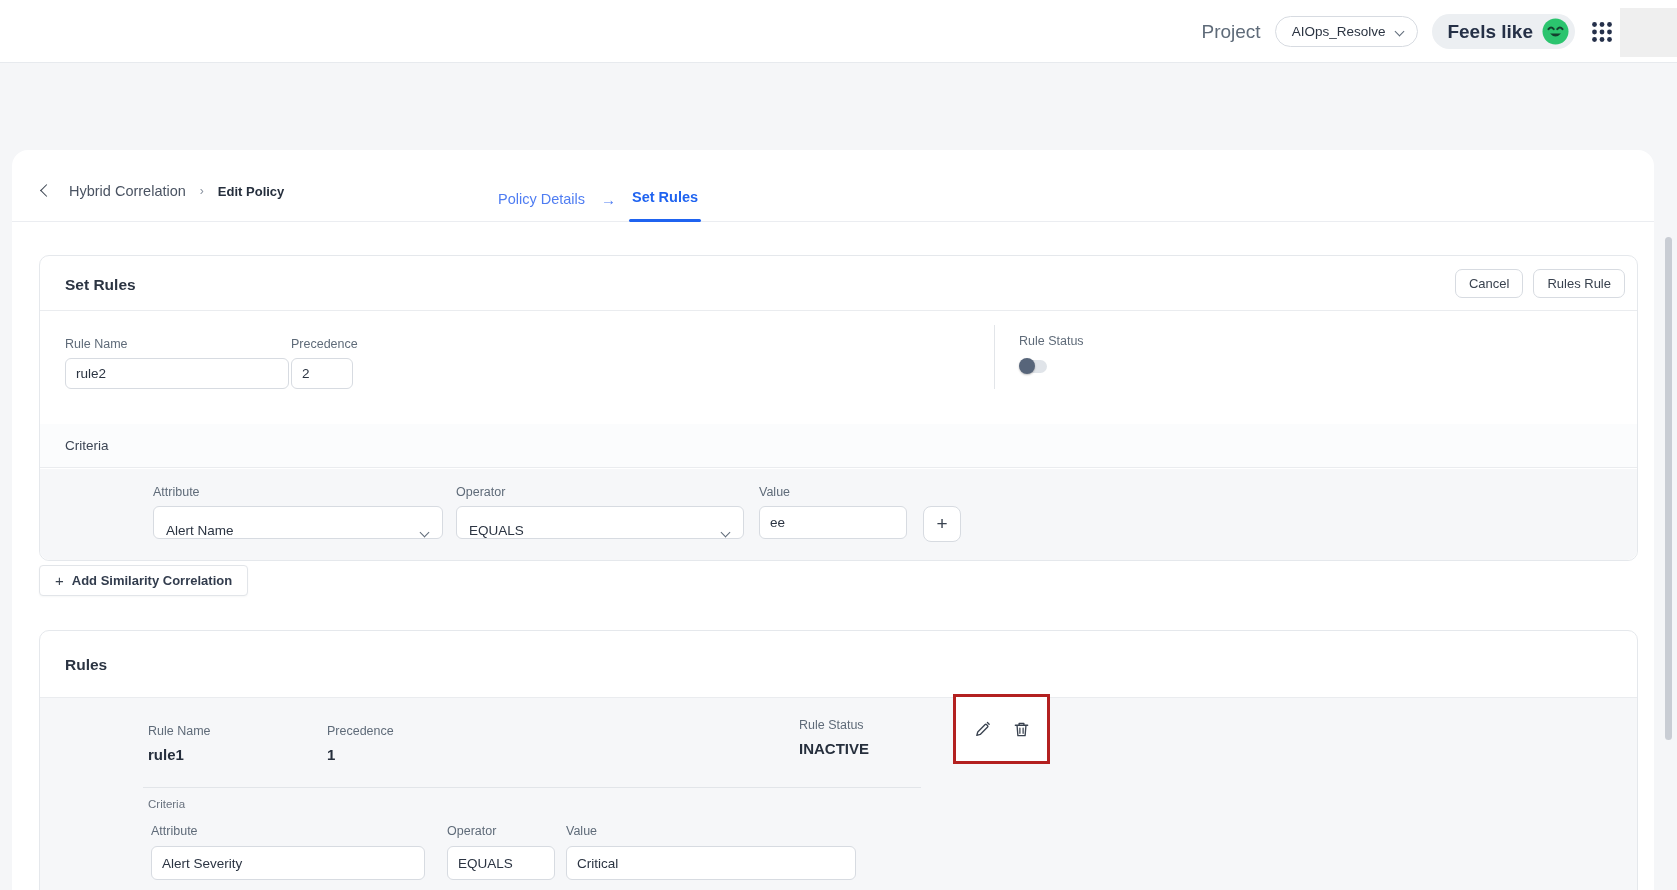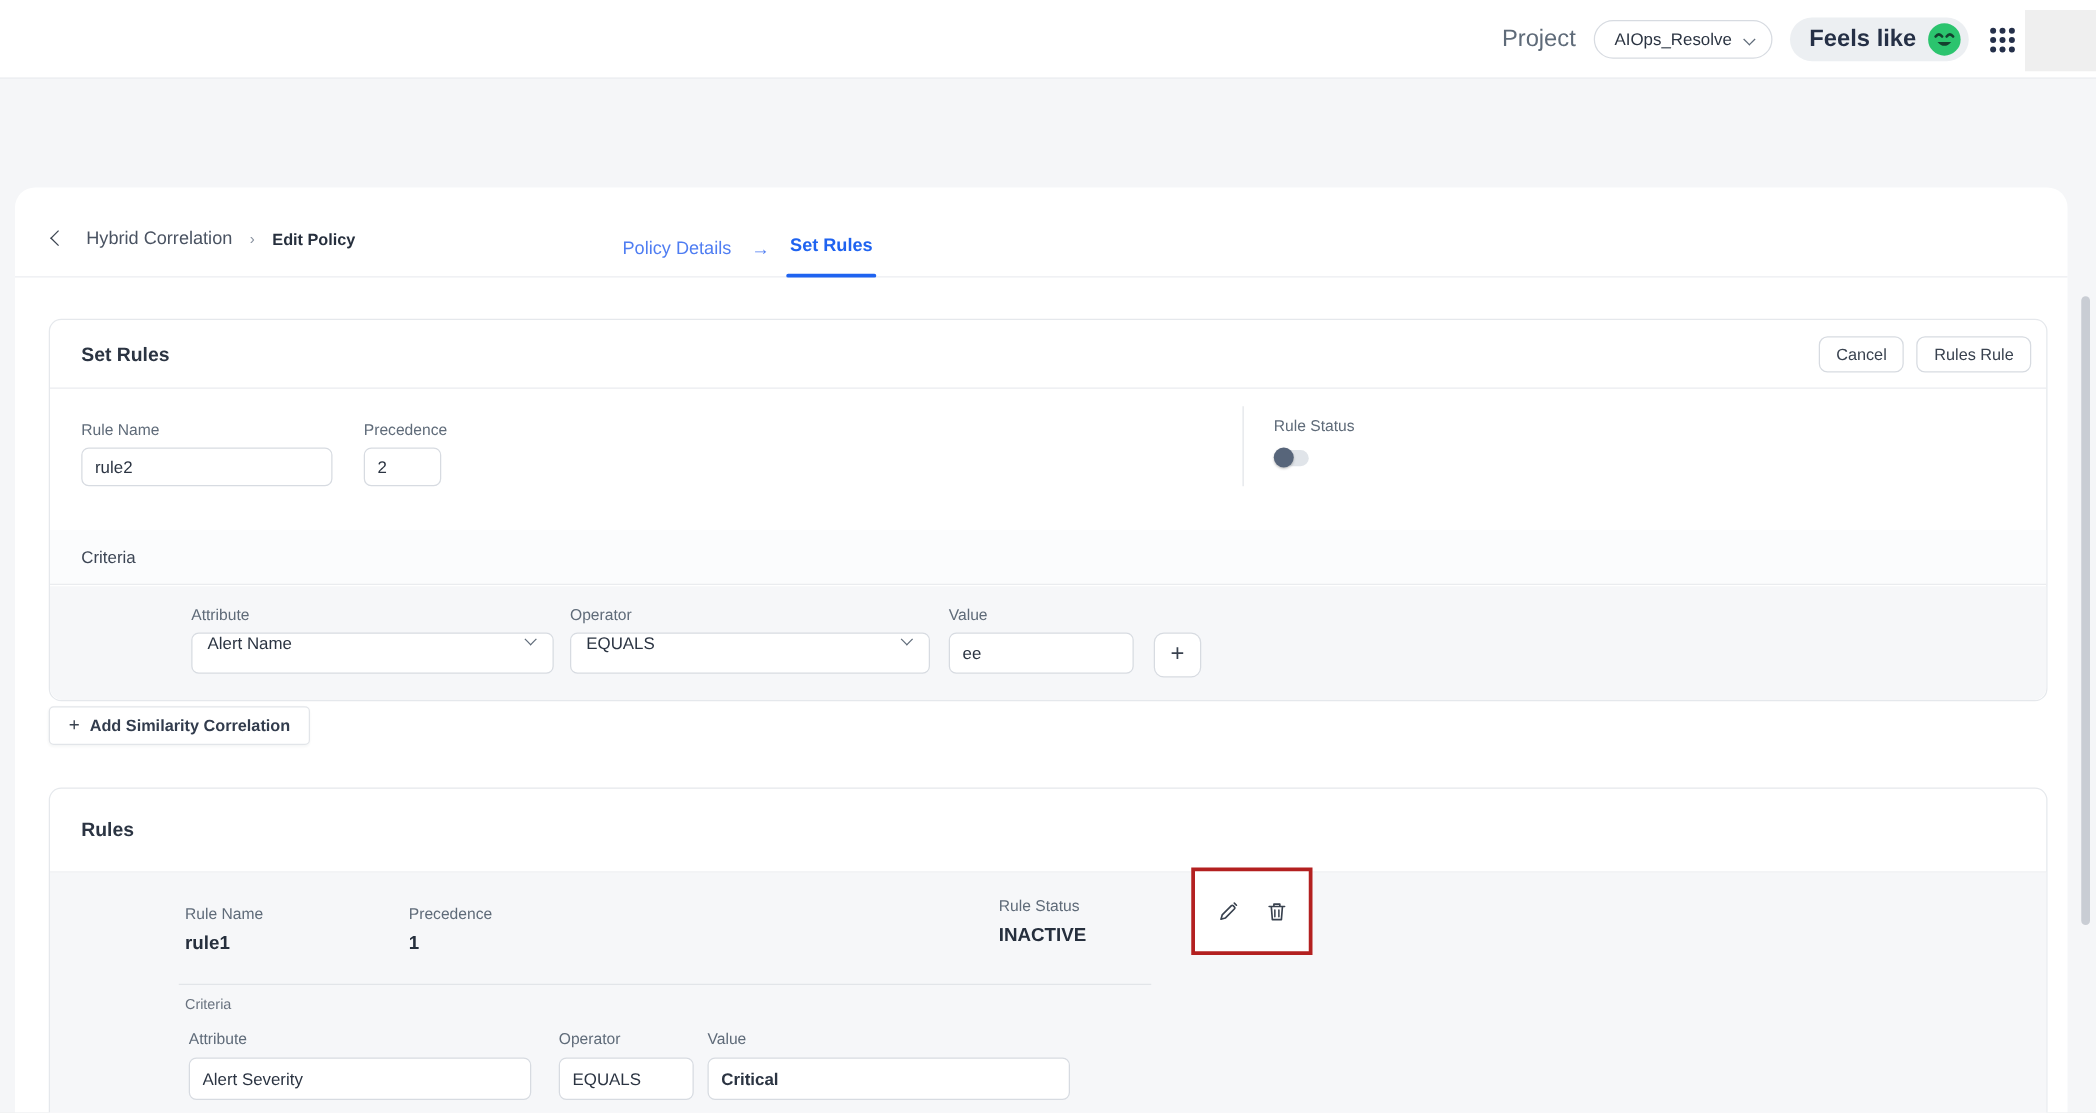--- a/index.html
+++ b/index.html
@@ -95,7 +95,7 @@
   .fg { position:absolute; }
   .fg .field-label { display:block; margin-bottom:7px; }
   .fg-rule-name { left:25px; top:26px; }
-  .fg-rule-name .text-input { width:201px; }
+  .fg-rule-name .text-input { width:224px; }
   .fg-precedence { left:251px; top:26px; }
   .fg-precedence .text-input { width:62px; }
   .v-divider { position:absolute; left:954px; top:14px; height:64px; width:1px; background:#e2e5e9; }

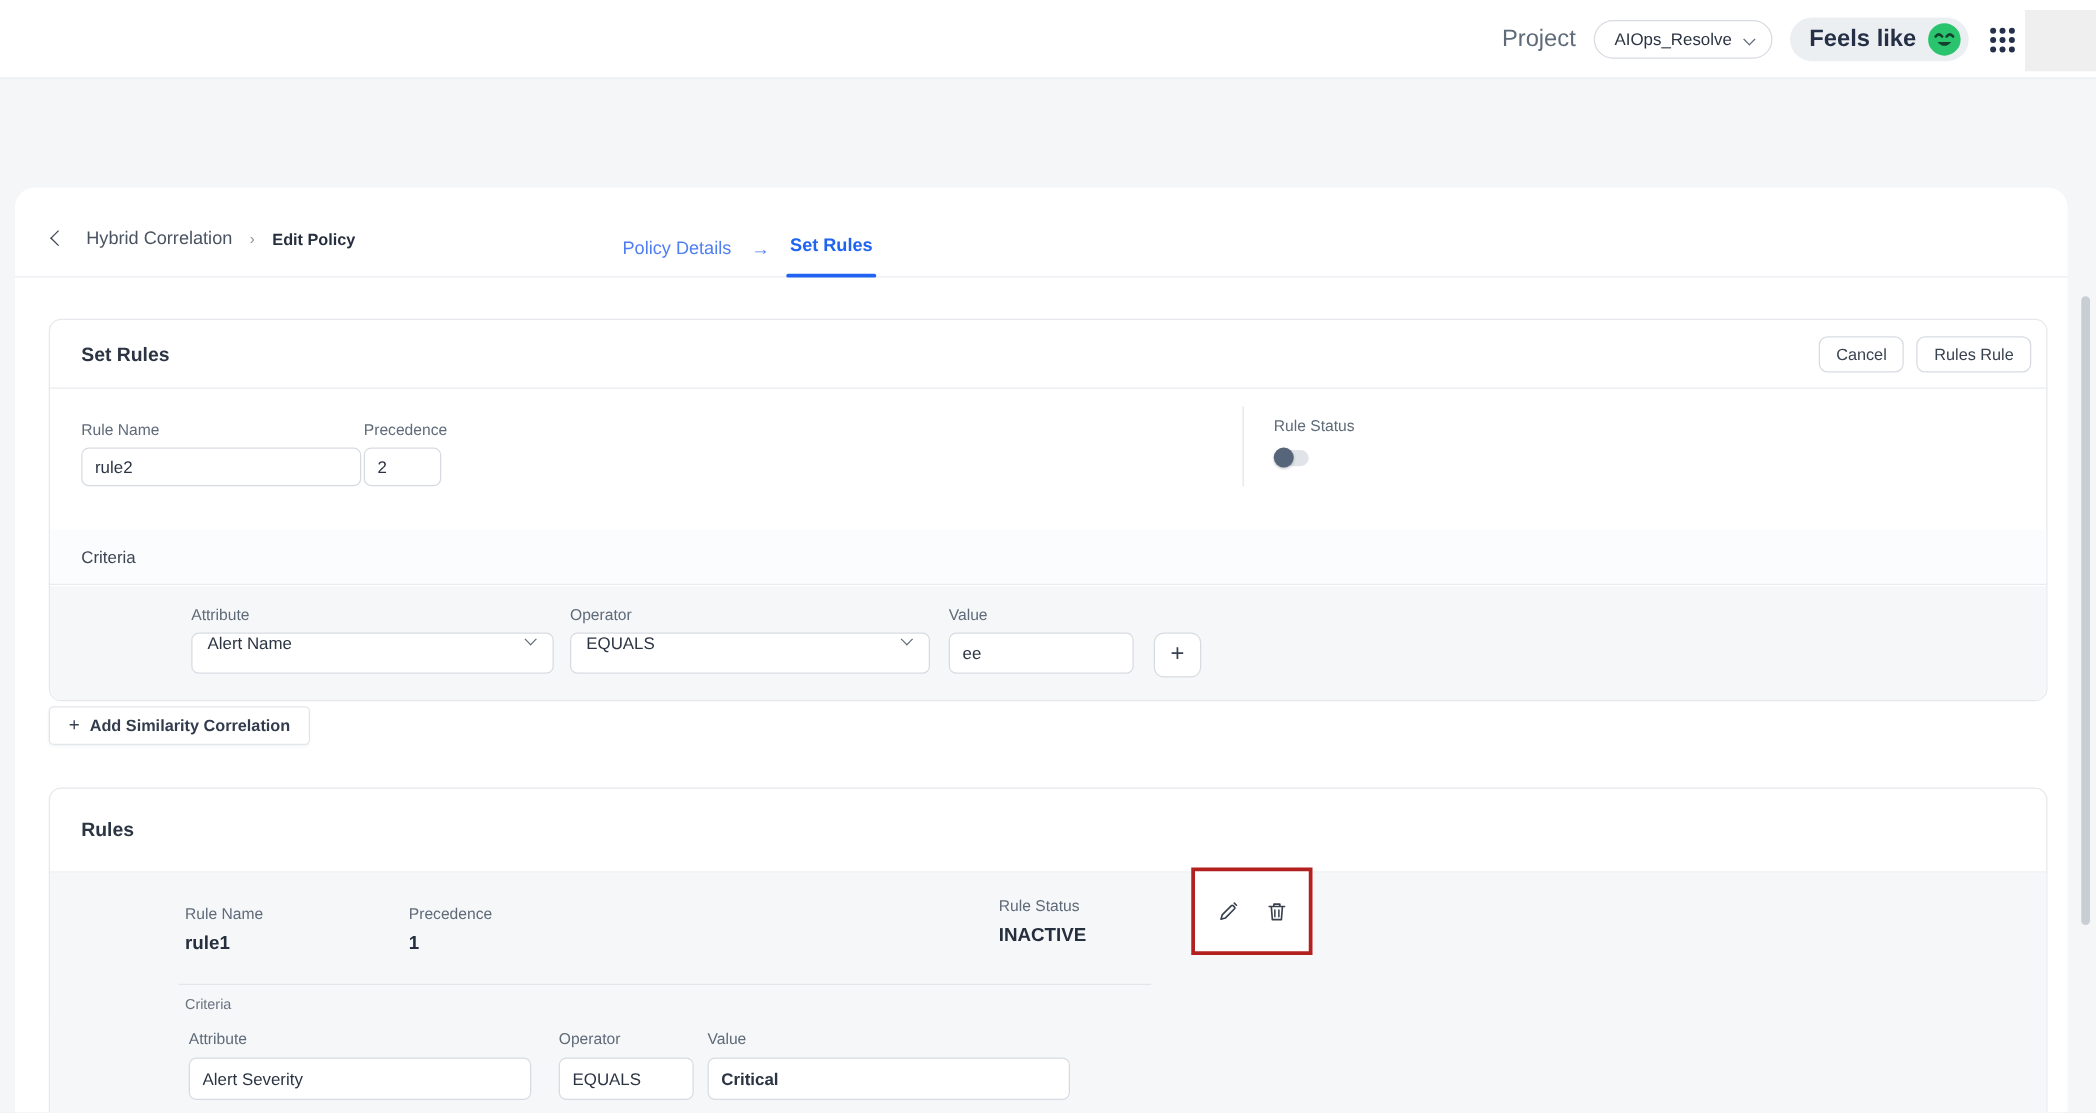--- a/index.html
+++ b/index.html
@@ -120,7 +120,7 @@
   .cb-group .field-label { display:block; margin-bottom:7px; }
   .select-box {
     height:33px; border:1px solid #d7dbe1; border-radius:6px; background:#fff;
-    display:flex; align-items:flex-start; padding:0 12px; font-size:13.5px; color:#2b3442; cursor:pointer;
+    display:flex; align-items:flex-end; padding:0 12px; font-size:13.5px; color:#2b3442; cursor:pointer;
   }
   .select-box .sel-val { flex:1; }
   .cbg-attr { left:113px; } .cbg-attr .select-box { width:290px; }

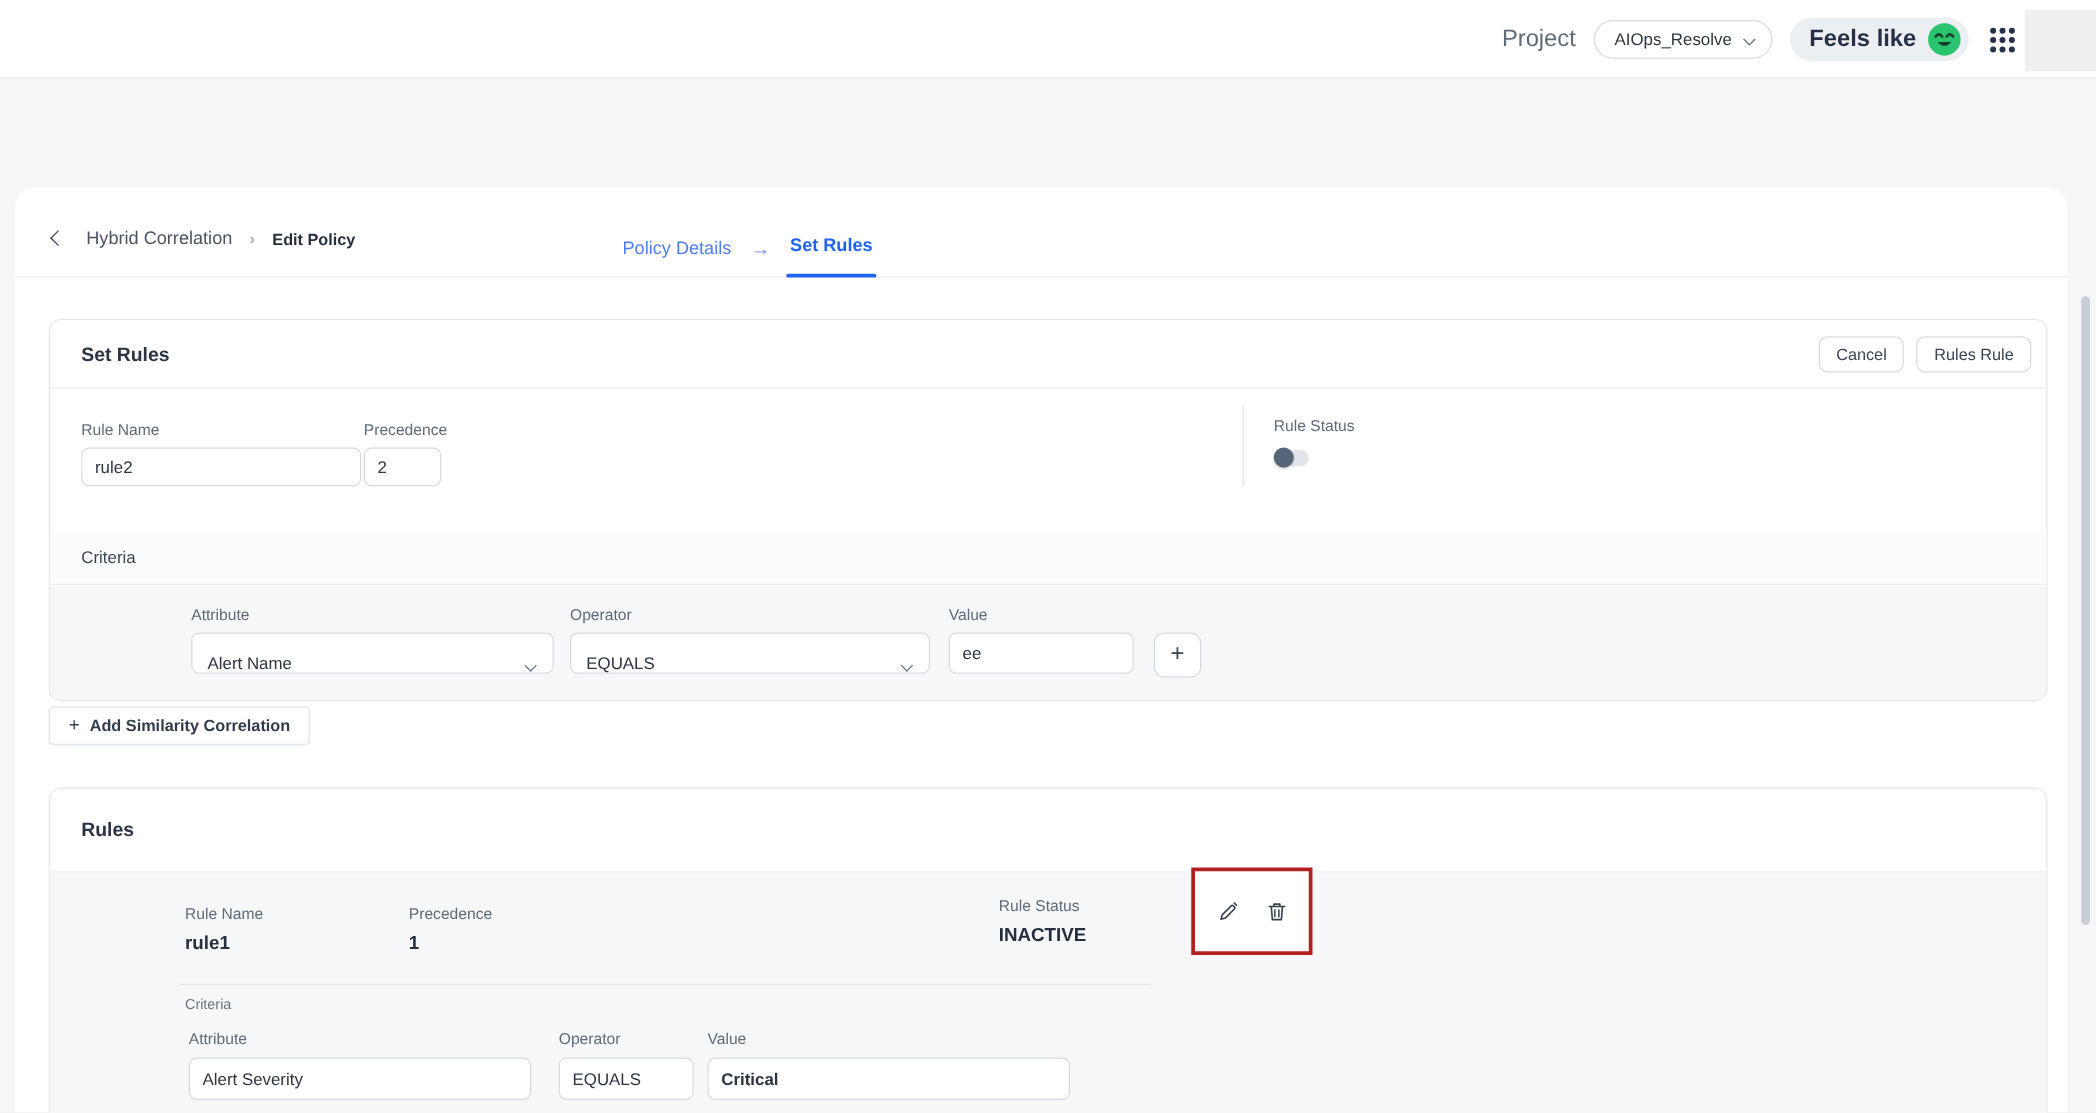--- a/index.html
+++ b/index.html
@@ -168,7 +168,7 @@
   .rcg .text-input { height:34px; }
   .rcg-attr { left:111px; } .rcg-attr .text-input { width:274px; }
   .rcg-op   { left:407px; } .rcg-op .text-input { width:108px; }
-  .rcg-val  { left:526px; } .rcg-val .text-input { width:290px;font-weight:bold; }
+  .rcg-val  { left:526px; } .rcg-val .text-input { width:290px; }
 </style>
 </head>
 <body>

